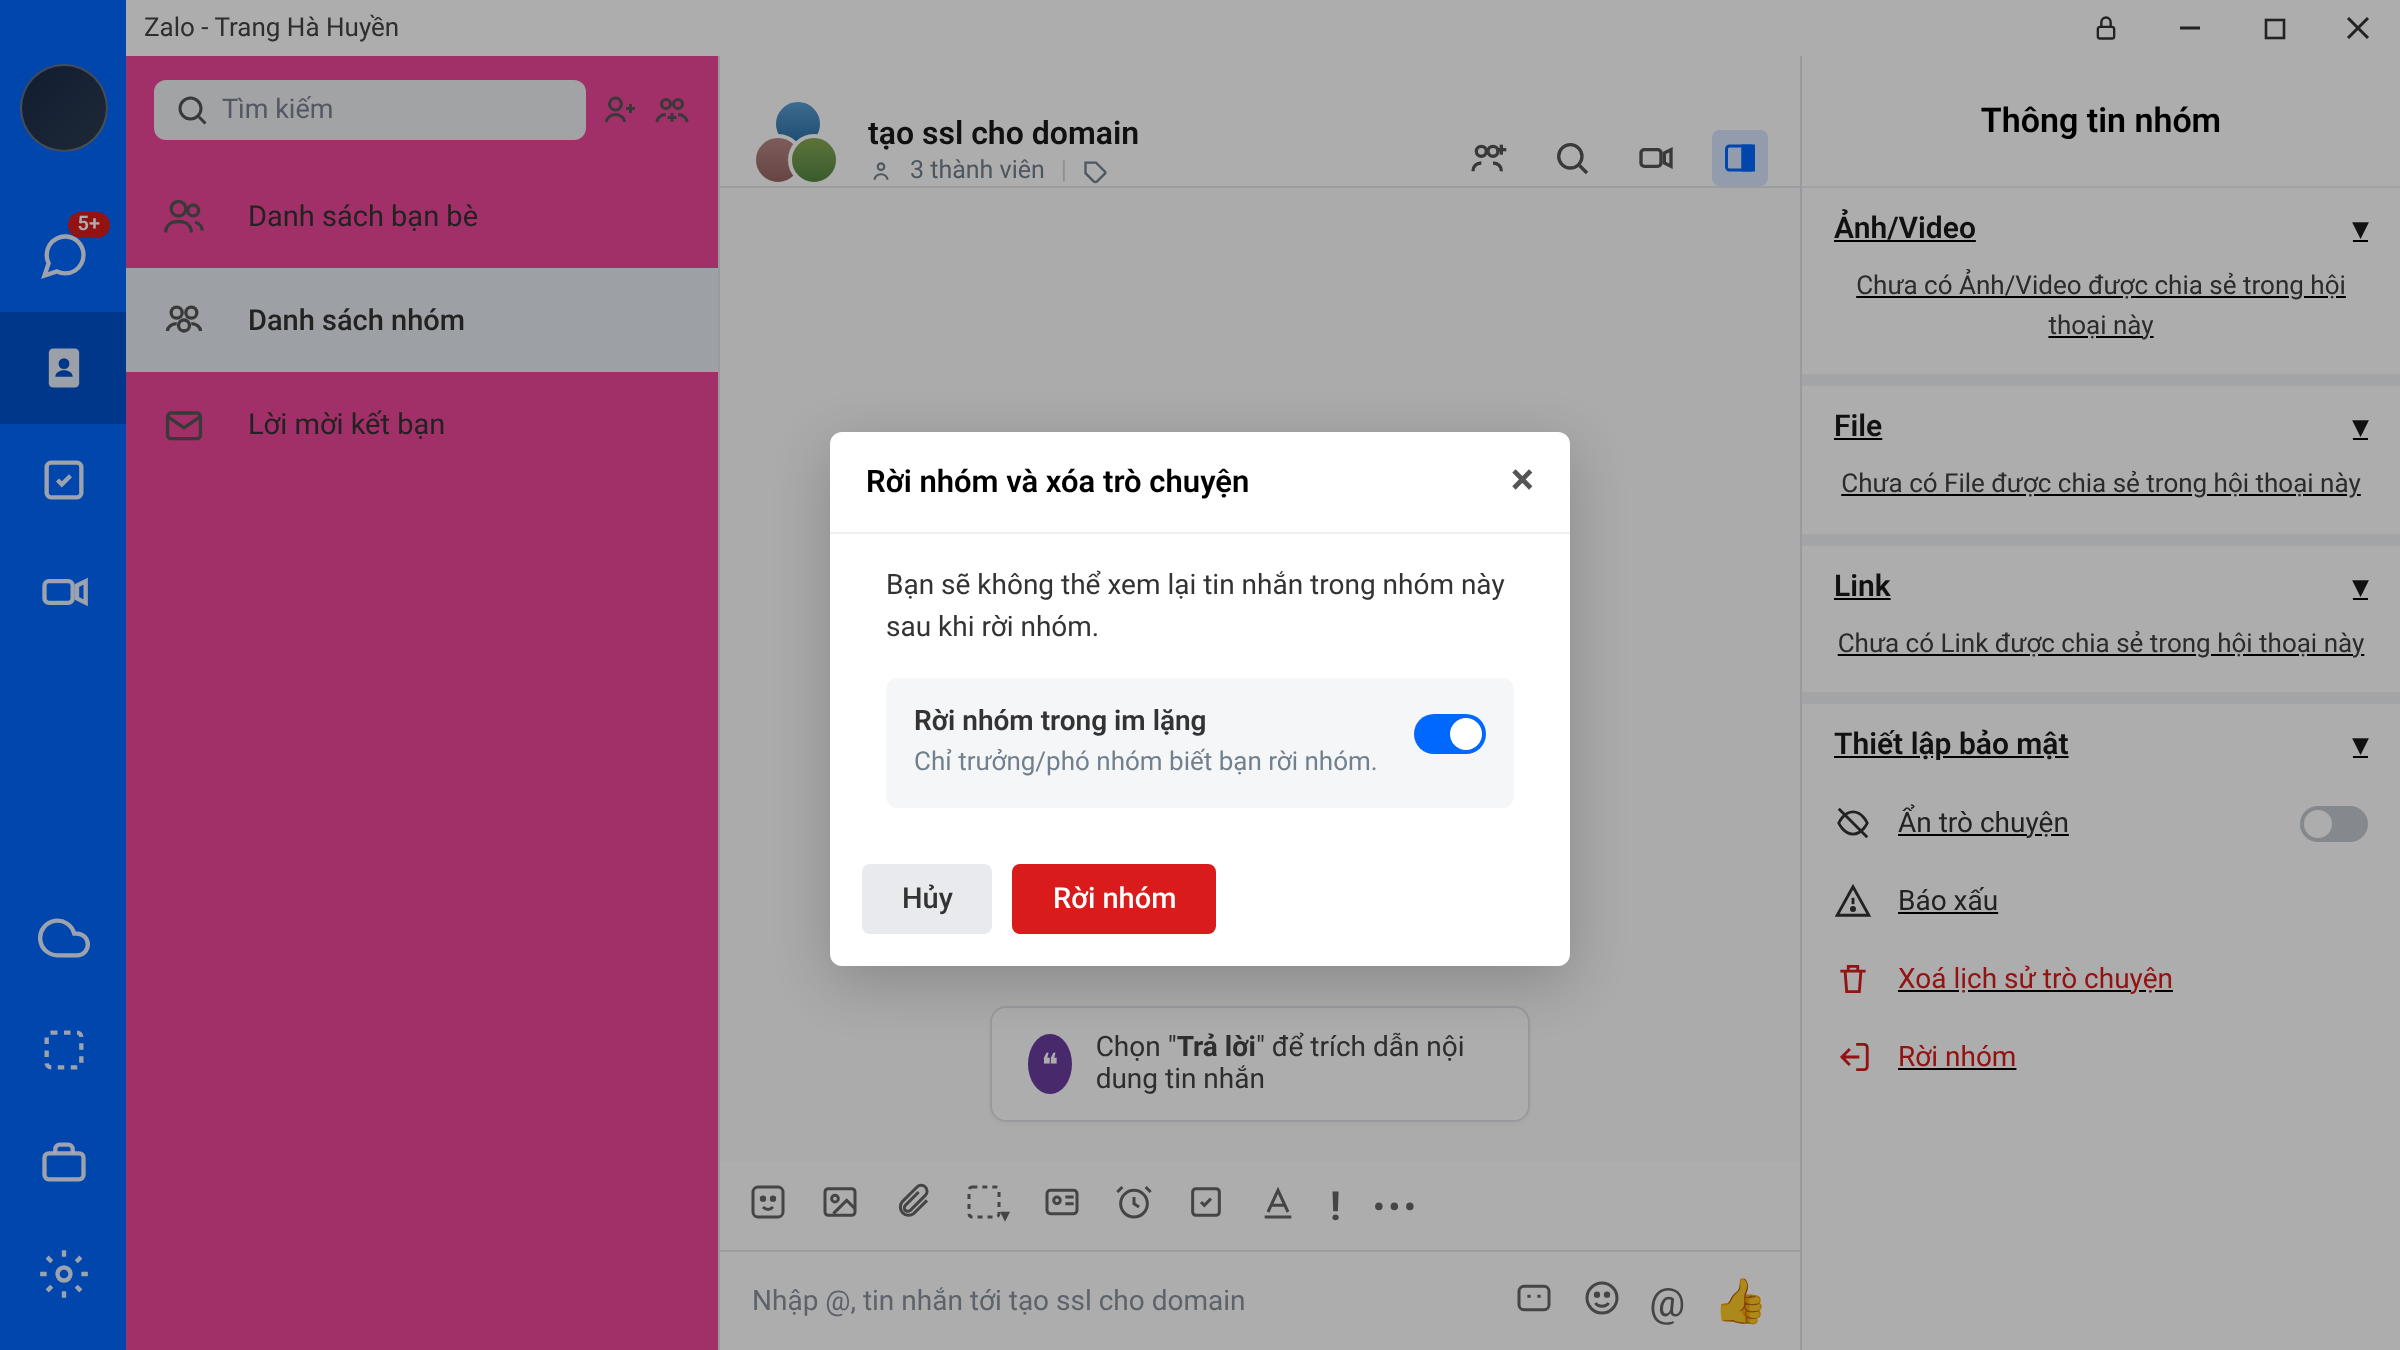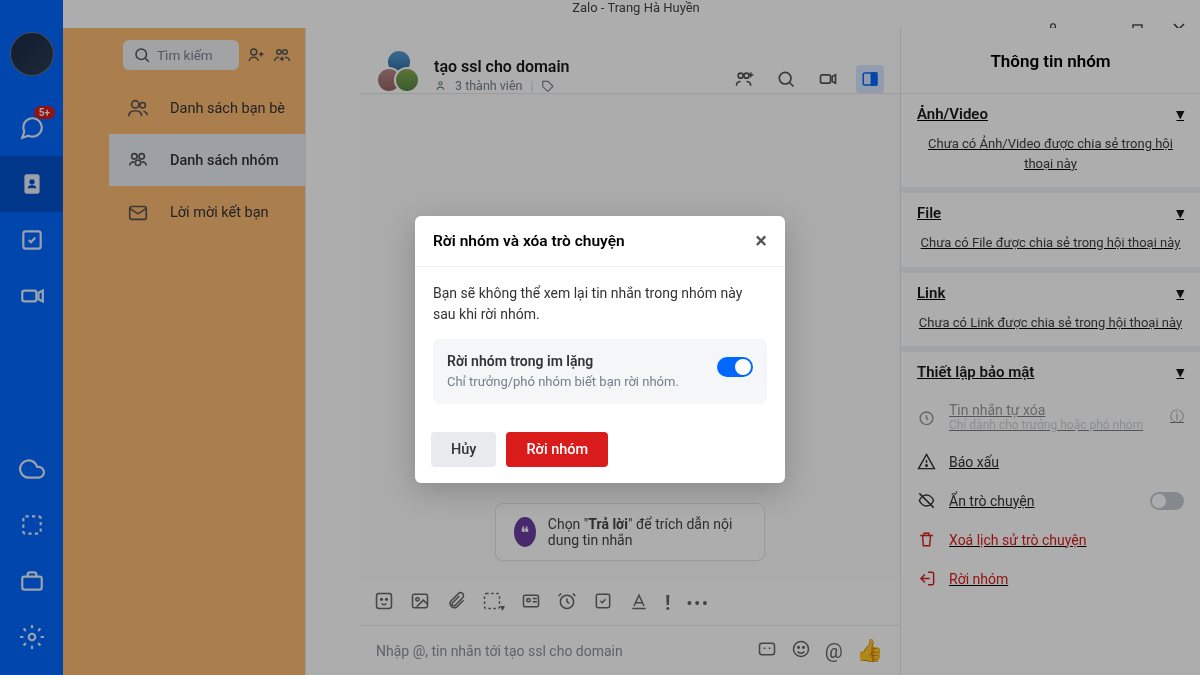--- a/index.html
+++ b/index.html
@@ -6,7 +6,7 @@
 body { width: 1200px; height: 675px; overflow: hidden; background: #fff; position: relative; }
 
 
-.titlebar { height: 28px; background: #fff; display: flex; align-items: center; padding-left: 72px; font-size: 13px; color: #444; flex-direction: column; }
+.titlebar { height: 28px; background: #fff; display: flex; align-items: center; padding-left: 72px; font-size: 13px; color: #444; }
 .titlebar-controls { margin-left: auto; display: flex; }
 .titlebar-controls span { width: 42px; height: 28px; display: flex; align-items: center; justify-content: center; color: #333; }
 

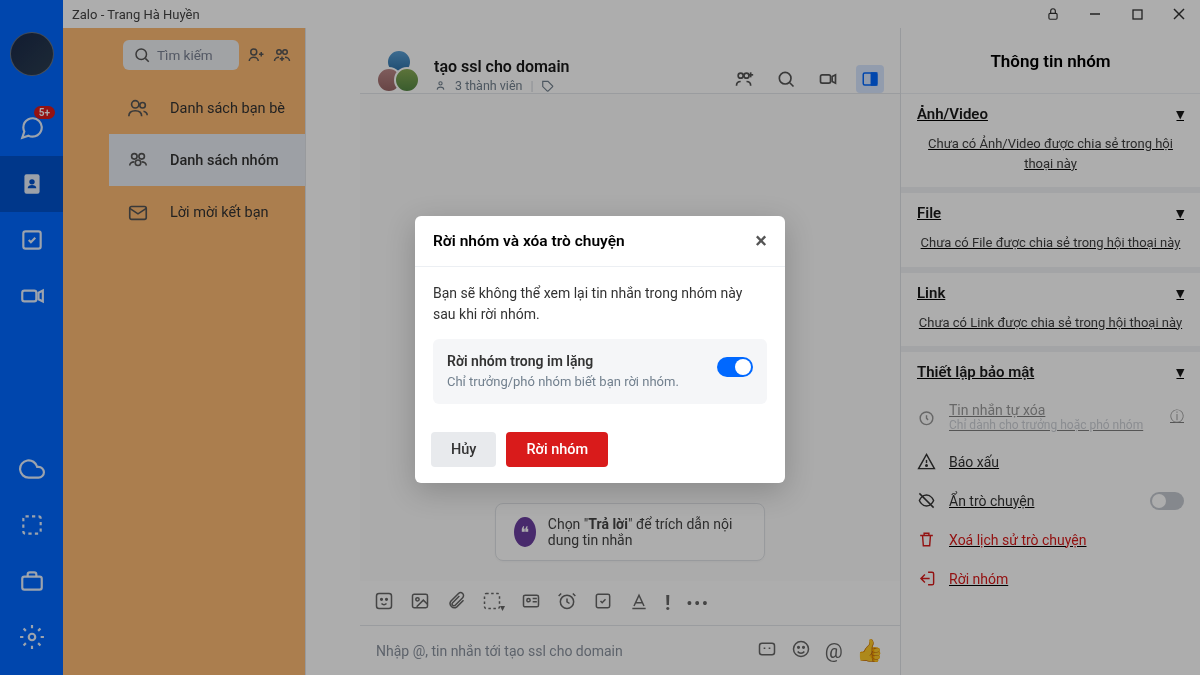--- a/index.html
+++ b/index.html
@@ -20,7 +20,7 @@
 .rail-bottom { margin-top: auto; margin-bottom: 10px; }
 
 
-.convcol { position: absolute; left: 63px; top: 28px; width: 243px; height: 647px; background: #fdba74; border-right: 1px solid #e0e3e7; padding-left: 46px; }
+.convcol { position: absolute; left: 63px; top: 28px; width: 297px; height: 647px; background: #ec4899; border-right: 1px solid #e0e3e7; }
 .searchrow { display: flex; align-items: center; padding: 12px 14px; gap: 8px; }
 .searchbox { flex: 1; background: #eef0f3; border-radius: 6px; height: 30px; display: flex; align-items: center; padding: 0 10px; color: #7a8294; font-size: 13.5px; gap: 6px; }
 .searchrow .sicon { color: #555; width: 18px; height: 18px; }

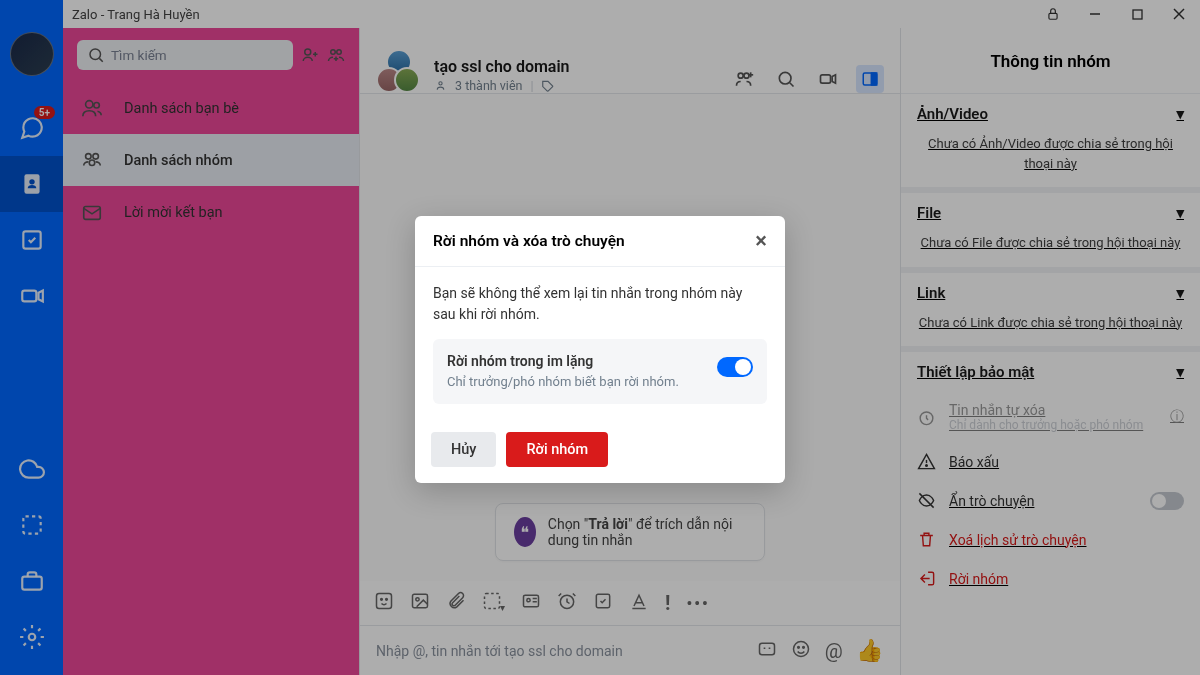--- a/index.html
+++ b/index.html
@@ -69,7 +69,7 @@
 .modal { position: absolute; top: 216px; left: 50%; transform: translateX(-50%); width: 370px; background: #fff; border-radius: 6px; z-index: 51; box-shadow: 0 8px 30px rgba(0,0,0,.2); }
 .modhead { padding: 14px 18px; font-weight: 600; font-size: 15.5px; display: flex; justify-content: space-between; align-items: center; border-bottom: 1px solid #eceff3; }
 .modclose { font-size: 22px; color: #555; line-height: 1; }
-.modbody { padding: 16px 18px; font-size: 14px; color: #333; line-height: 1.5; }
+.modbody { padding: 16px 28px; font-size: 14px; color: #333; line-height: 1.5; }
 .optbox { margin-top: 14px; background: #f5f6f8; border-radius: 6px; padding: 12px 14px; display: flex; gap: 12px; }
 .optlabel { font-weight: 600; font-size: 14px; }
 .optdesc { font-size: 13px; color: #72808e; }

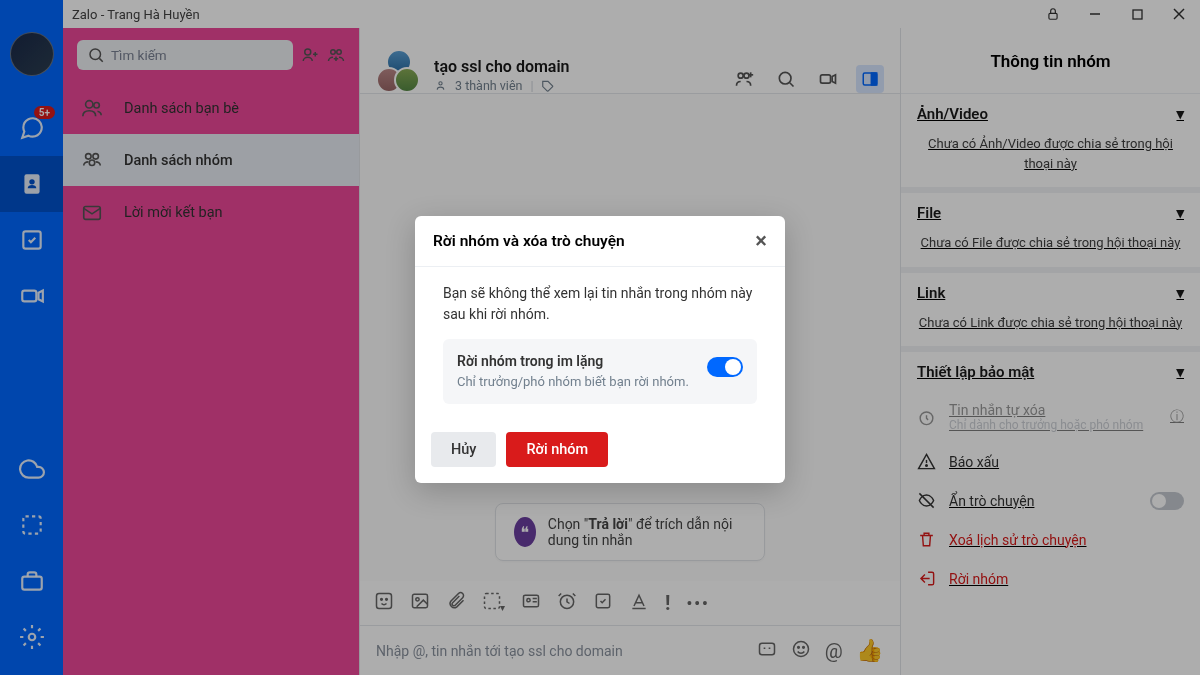--- a/index.html
+++ b/index.html
@@ -361,17 +361,6 @@
         <span>Thiết lập bảo mật</span>
         <span>▾</span>
       </div>
-    <div class="secrow" style="opacity:.5">
-      <svg viewBox="0 0 24 24" fill="none" stroke="currentColor" stroke-width="1.8">
-          <circle cx="12" cy="13" r="8"></circle>
-          <path d="M12 9v4l2 2"></path>
-        </svg>
-      <div>
-        <div>Tin nhắn tự xóa</div>
-        <div class="muted-sub">Chỉ dành cho trưởng hoặc phó nhóm</div>
-      </div>
-      <span style="margin-left:auto">ⓘ</span>
-    </div>
     <div class="secrow">
       <svg viewBox="0 0 24 24" fill="none" stroke="currentColor" stroke-width="1.8">
           <path d="M12 3l10 18H2L12 3z"></path>

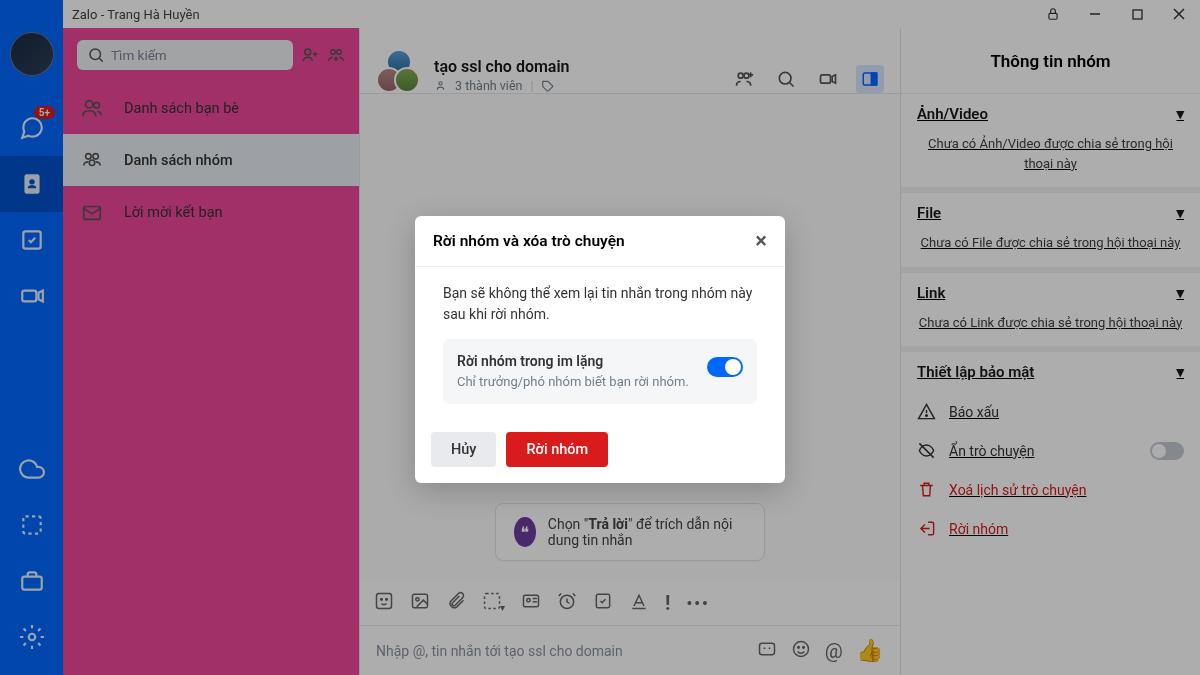--- a/index.html
+++ b/index.html
@@ -363,19 +363,19 @@
       </div>
     <div class="secrow">
       <svg viewBox="0 0 24 24" fill="none" stroke="currentColor" stroke-width="1.8">
+          <path d="M3 12s3-7 9-7 9 7 9 7-3 7-9 7-9-7-9-7z"></path>
+          <line x1="3" y1="3" x2="21" y2="21"></line>
+        </svg>
+      <span>Ẩn trò chuyện</span>
+      <div class="pill-toggle"></div>
+    </div>
+    <div class="secrow">
+      <svg viewBox="0 0 24 24" fill="none" stroke="currentColor" stroke-width="1.8">
           <path d="M12 3l10 18H2L12 3z"></path>
           <line x1="12" y1="10" x2="12" y2="14"></line>
           <circle cx="12" cy="17" r="1" fill="currentColor"></circle>
         </svg>
       <span>Báo xấu</span>
-    </div>
-    <div class="secrow">
-      <svg viewBox="0 0 24 24" fill="none" stroke="currentColor" stroke-width="1.8">
-          <path d="M3 12s3-7 9-7 9 7 9 7-3 7-9 7-9-7-9-7z"></path>
-          <line x1="3" y1="3" x2="21" y2="21"></line>
-        </svg>
-      <span>Ẩn trò chuyện</span>
-      <div class="pill-toggle"></div>
     </div>
     <div class="secrow danger">
       <svg viewBox="0 0 24 24" fill="none" stroke="currentColor" stroke-width="1.8">

